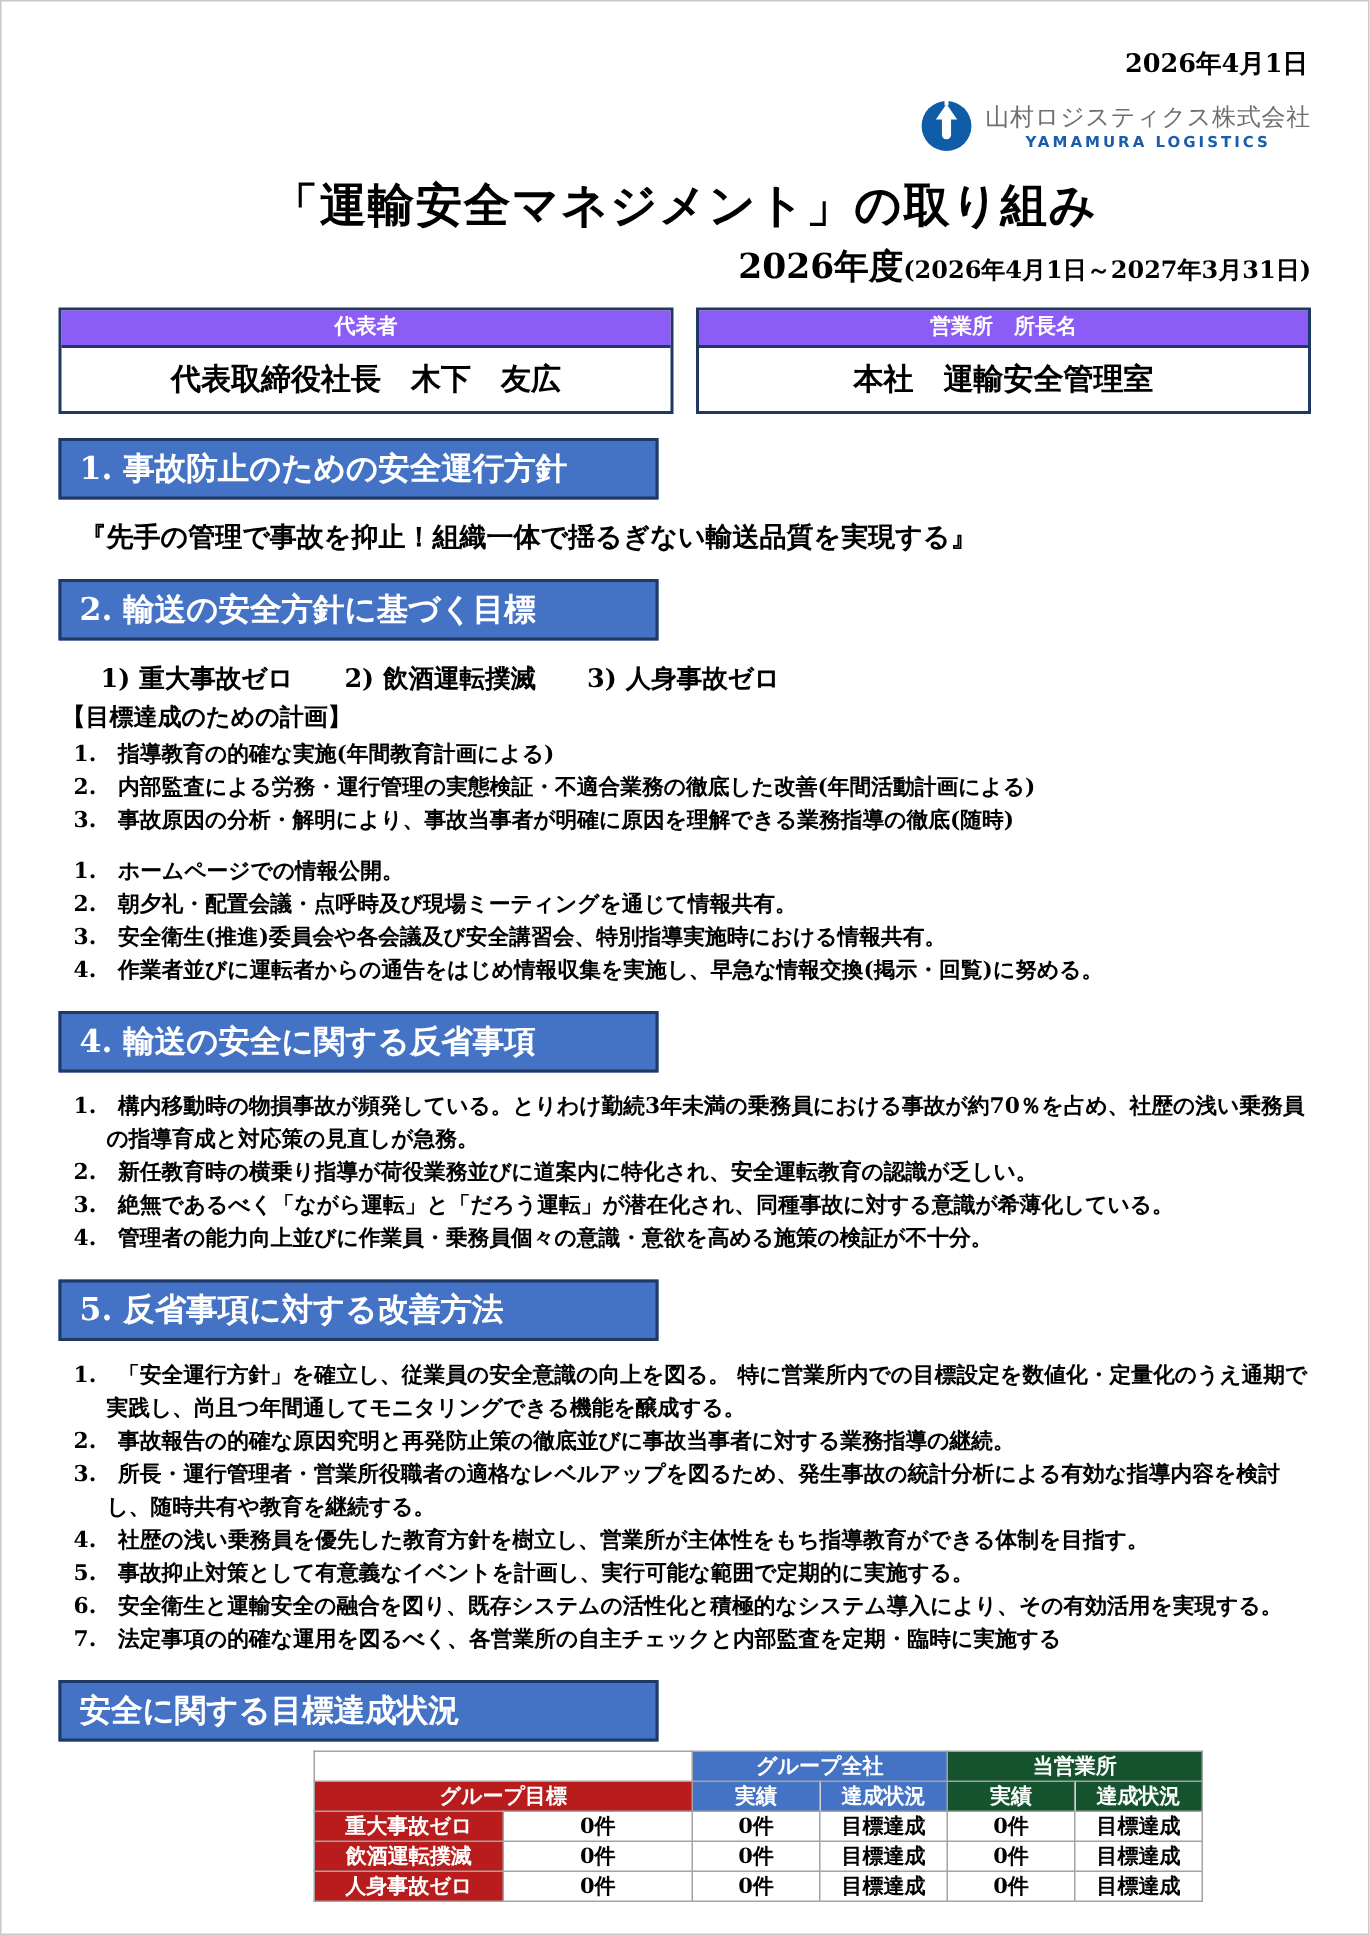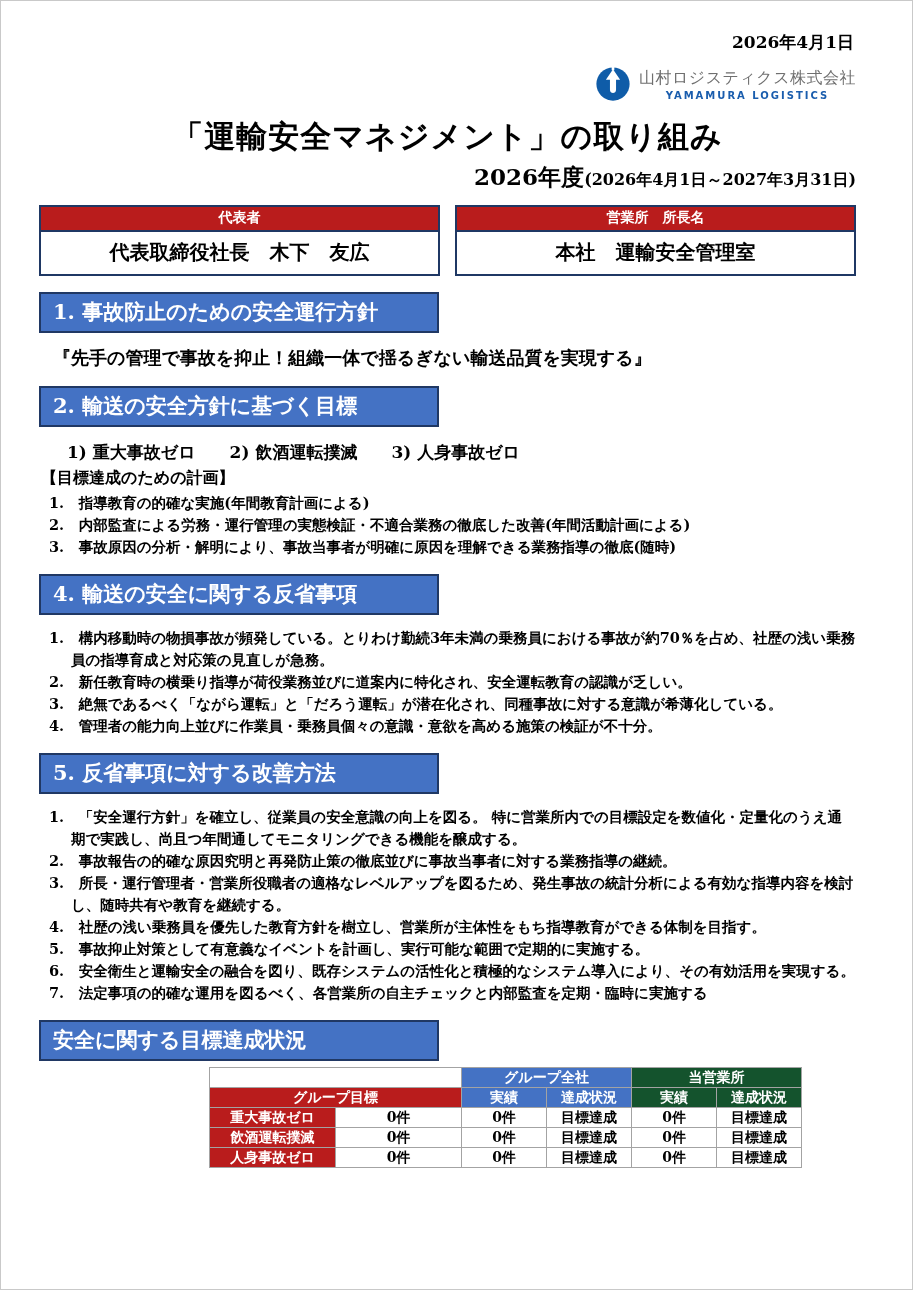--- a/index.html
+++ b/index.html
@@ -7,7 +7,7 @@
   .page {
     position:relative; width:913px; height:1290px; margin:0 auto;
     background:#ffffff; border:1px solid #c9c9c9; overflow:hidden;
-    padding:30px 56px 0 38px; color:#000;
+    padding:30px 38px 0 38px; color:#000;
   }
   .date-line { text-align:right; font-size:17px; font-weight:bold; padding-right:2px; }
   .logo-row { display:flex; justify-content:flex-end; align-items:center; gap:7px; margin-top:8px; height:44px; }

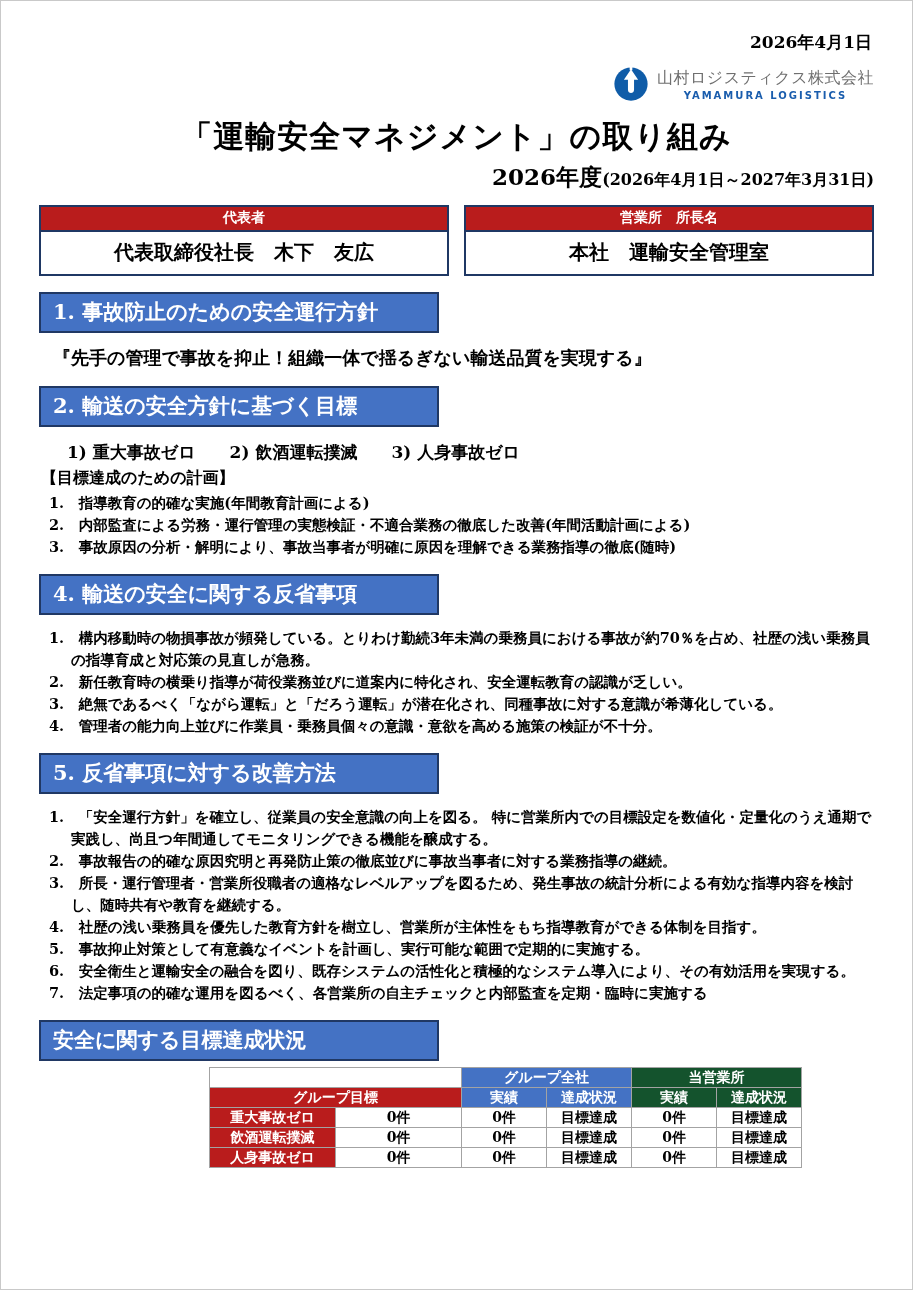--- a/index.html
+++ b/index.html
@@ -23,7 +23,7 @@
   .rep-row { display:flex; gap:15px; margin-top:12px; }
   .rep-box { flex:1; border:2px solid #1f3864; background:#fff; }
   .rep-box .hd {
-    background:#b91c1c; color:#fff; text-align:center; font-weight:bold;
+    background:#8b5cf6; color:#fff; text-align:center; font-weight:bold;
     font-size:14px; padding:2px 0 3px; border-bottom:2px solid #1f3864;
   }
   .rep-box .val { text-align:center; font-size:20px; font-weight:bold; padding:7px 0 8px; }

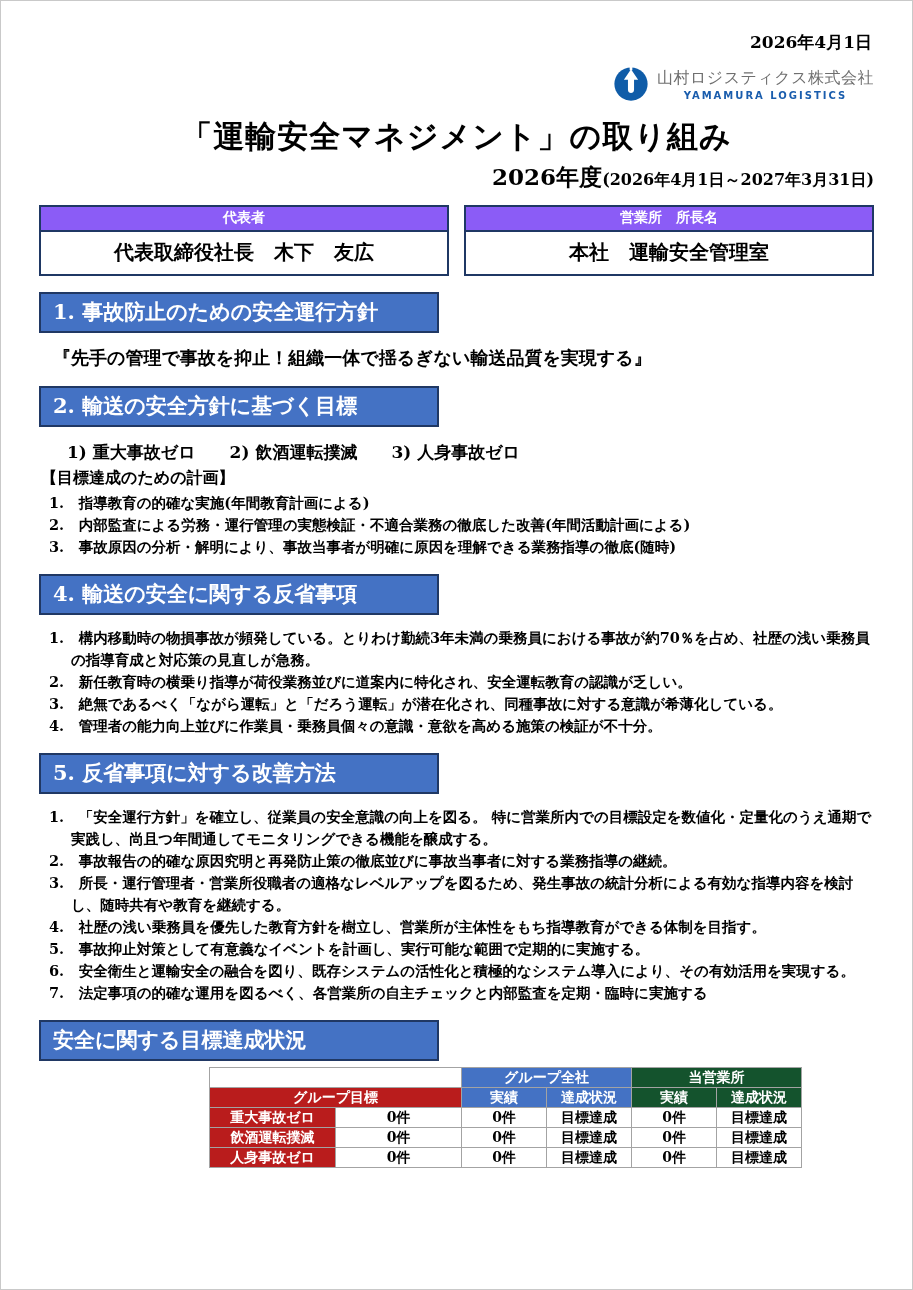--- a/index.html
+++ b/index.html
@@ -101,6 +101,12 @@
     <div class="li">3.　事故原因の分析・解明により、事故当事者が明確に原因を理解できる業務指導の徹底(随時)</div>
   </div>
 
+  <div class="list mt">
+    <div class="li">1.　ホームページでの情報公開。</div>
+    <div class="li">2.　朝夕礼・配置会議・点呼時及び現場ミーティングを通じて情報共有。</div>
+    <div class="li">3.　安全衛生(推進)委員会や各会議及び安全講習会、特別指導実施時における情報共有。</div>
+    <div class="li">4.　作業者並びに運転者からの通告をはじめ情報収集を実施し、早急な情報交換(掲示・回覧)に努める。</div>
+  </div>
 
   <div class="sec-bar">4. 輸送の安全に関する反省事項</div>
   <div class="list mt">

